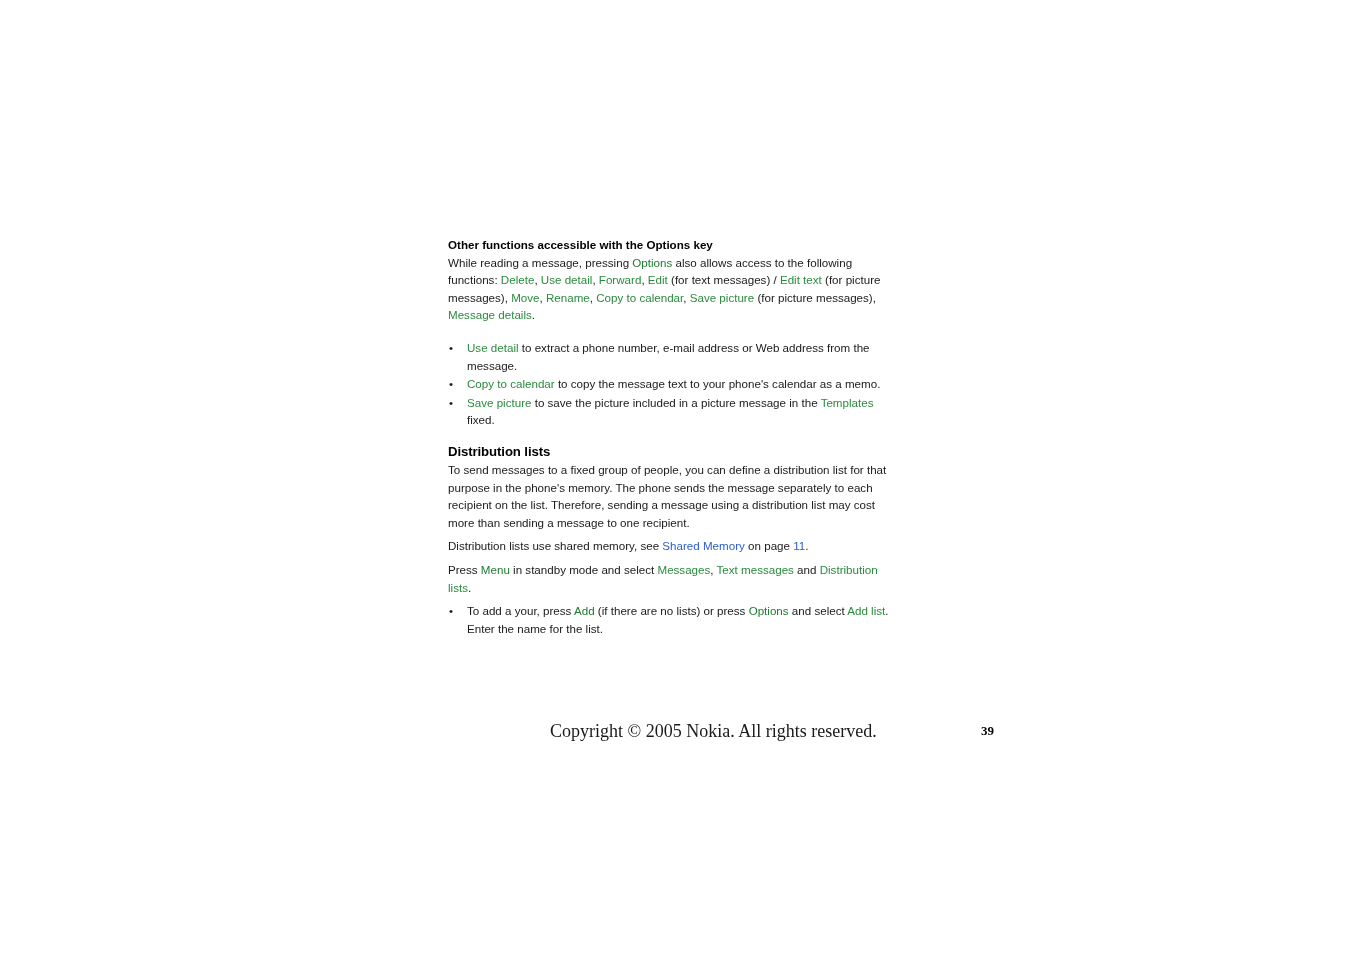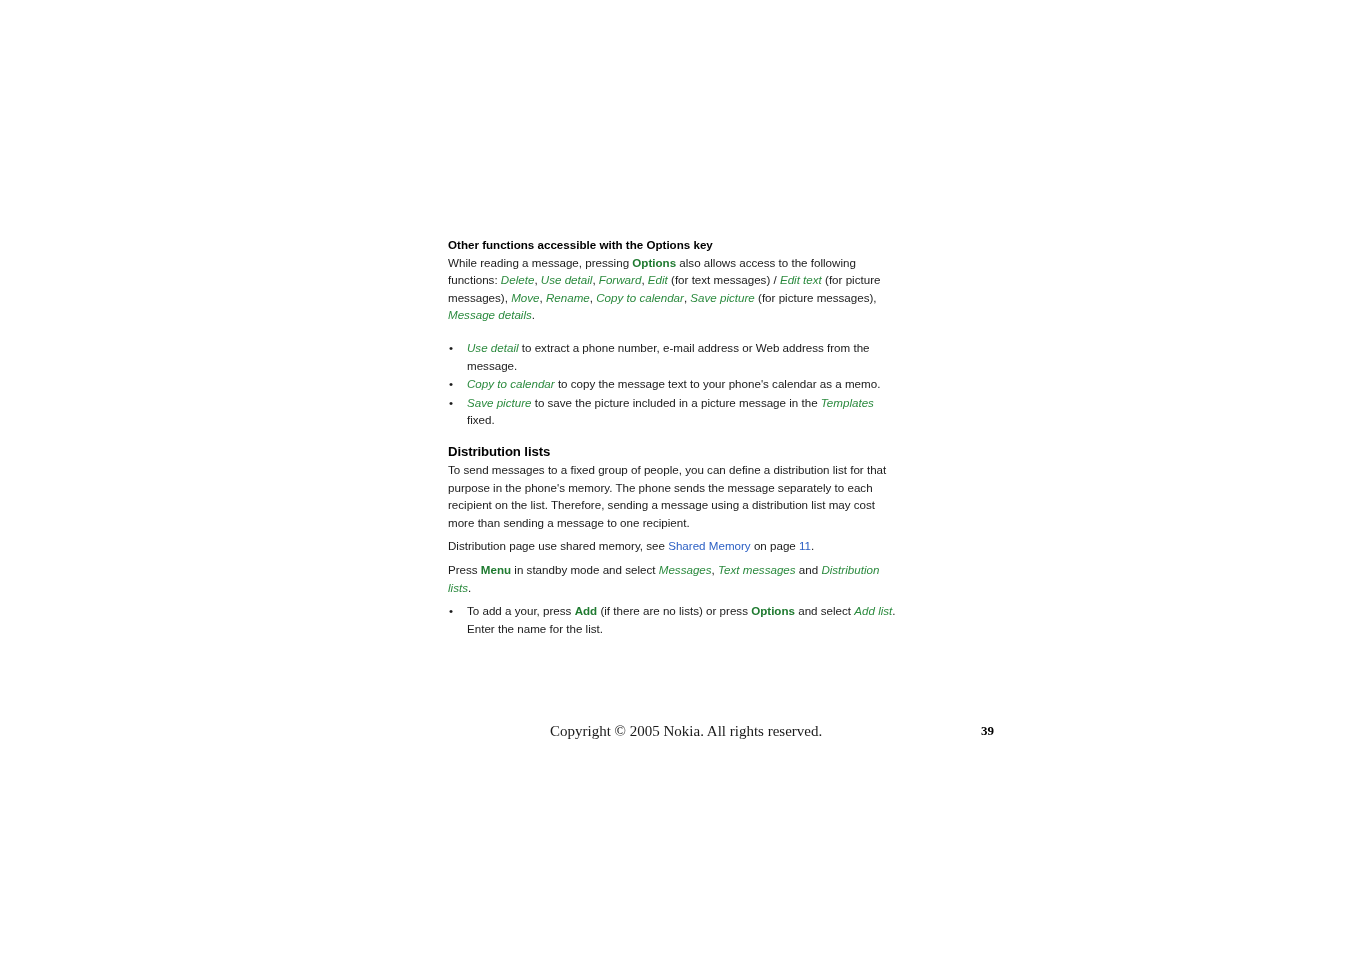--- a/index.html
+++ b/index.html
@@ -64,7 +64,7 @@
     color: #2b8a3e;
   }
   .ui-key {             
-    font-weight: bold;
+    font-weight: normal;
     color: #1f7a30;
     margin-top: 36px;
   }

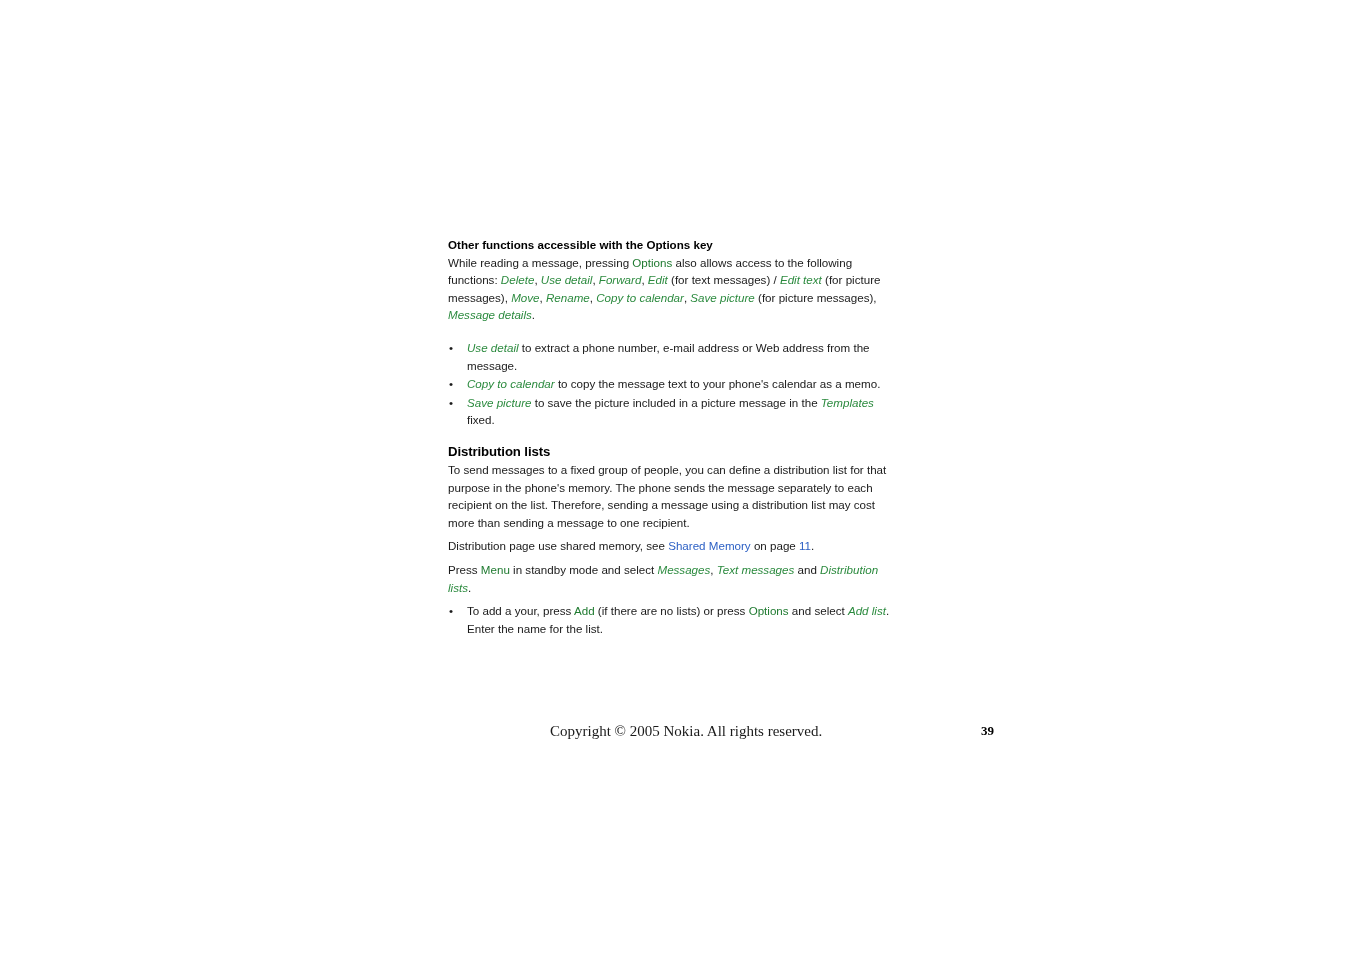--- a/index.html
+++ b/index.html
@@ -60,7 +60,6 @@
 
   
   .ui-item {            
-    font-style: italic;
     color: #2b8a3e;
   }
   .ui-key {             

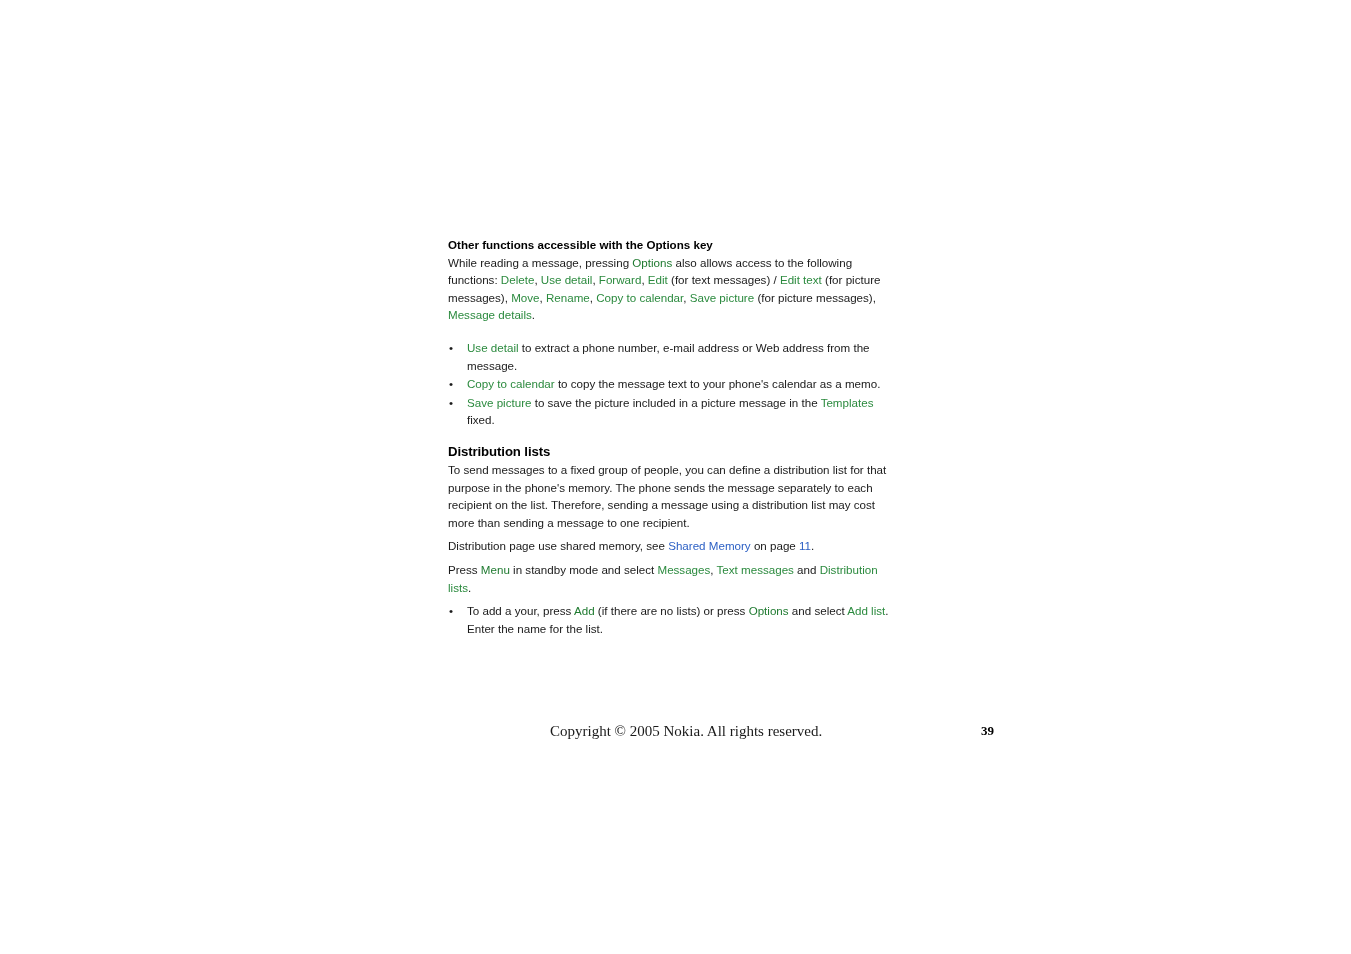--- a/index.html
+++ b/index.html
@@ -155,7 +155,7 @@
 
   <div class="gap-sm"></div>
 
-  <p class="body-text"><span>Distribution page use shared memory, see </span><a class="xref" href="#" style="text-decoration:none">Shared Memory</a><span> on page </span><a class="xref" href="#" style="text-decoration:none">11</a><span>.</span></p>
+  <p class="body-text"><span>Distribution lists use shared memory, see </span><a class="xref" href="#" style="text-decoration:none">Shared Memory</a><span> on page </span><a class="xref" href="#" style="text-decoration:none">11</a><span>.</span></p>
 
   <div class="gap-sm"></div>
 

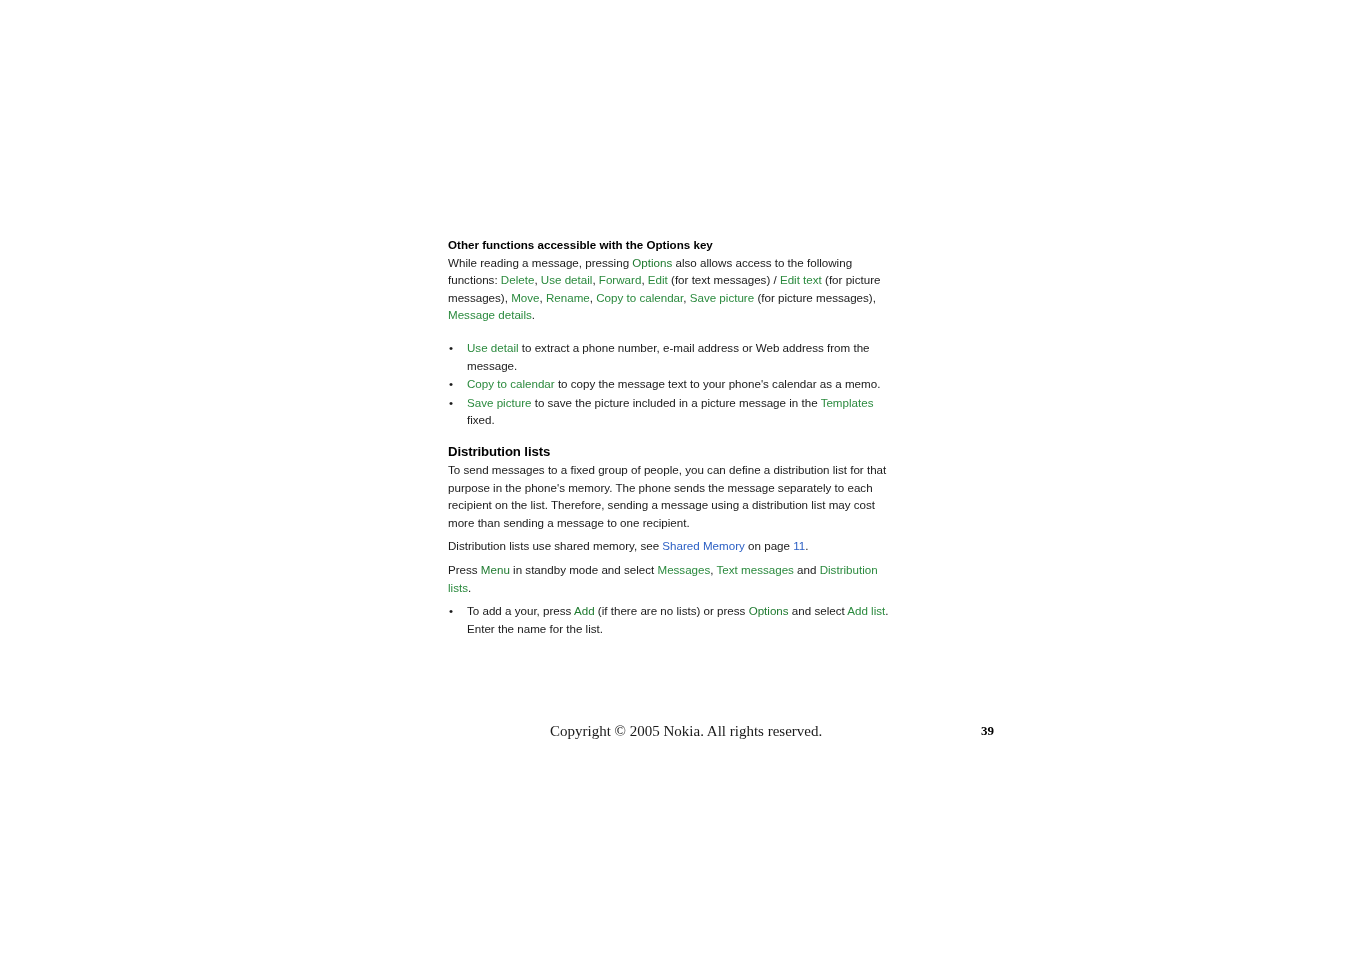--- a/index.html
+++ b/index.html
@@ -110,7 +110,7 @@
     left: 102px;
     top: 0;
     font-family: "Liberation Serif", "DejaVu Serif", serif;
-    font-size: 15px;
+    font-size: 18px;
     line-height: 18px;
     color: #1a1a1a;
     white-space: nowrap;

